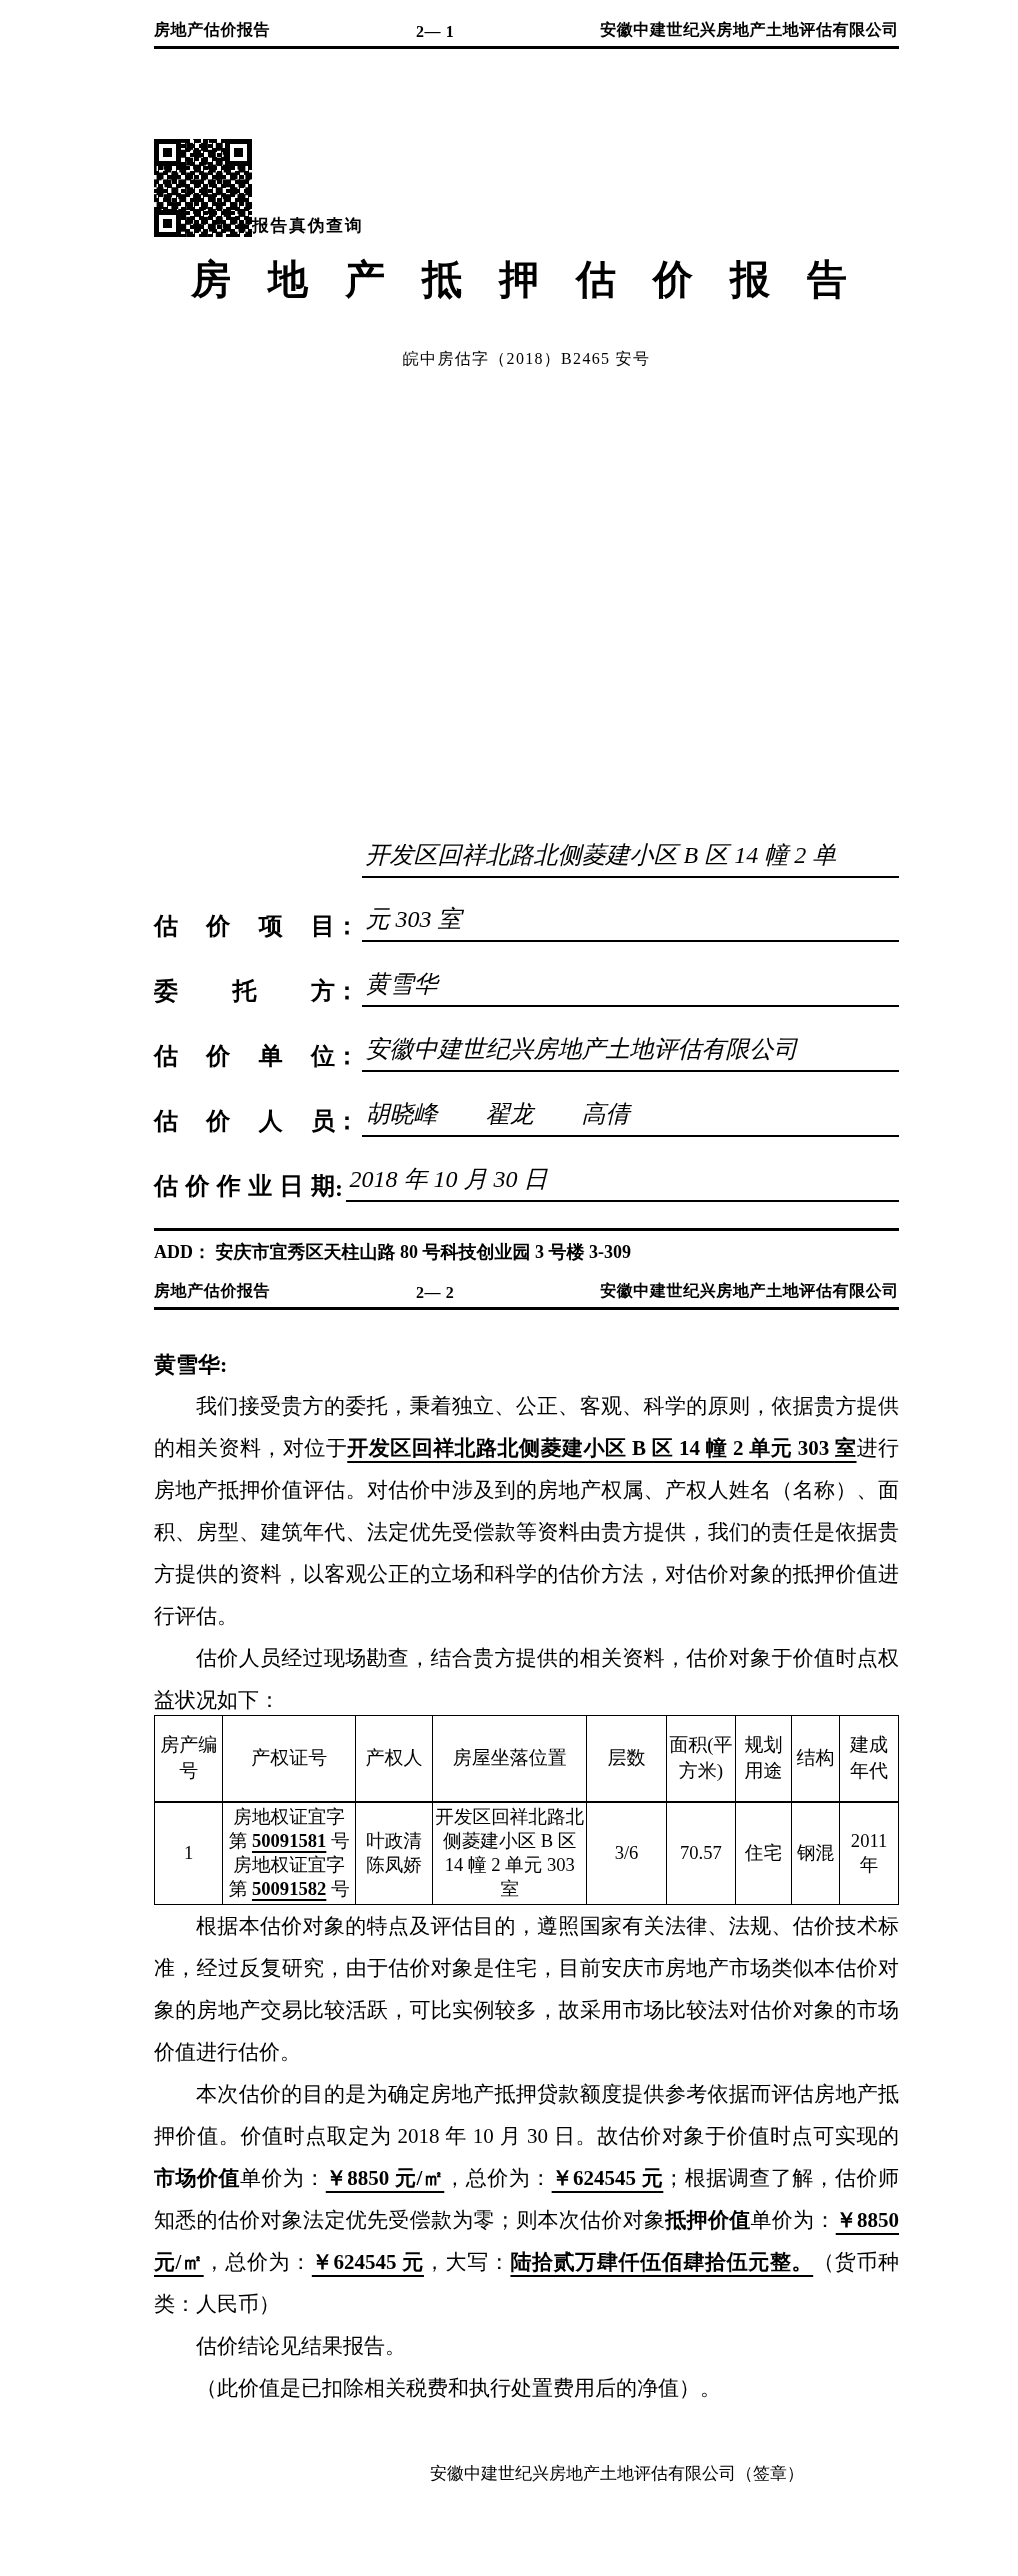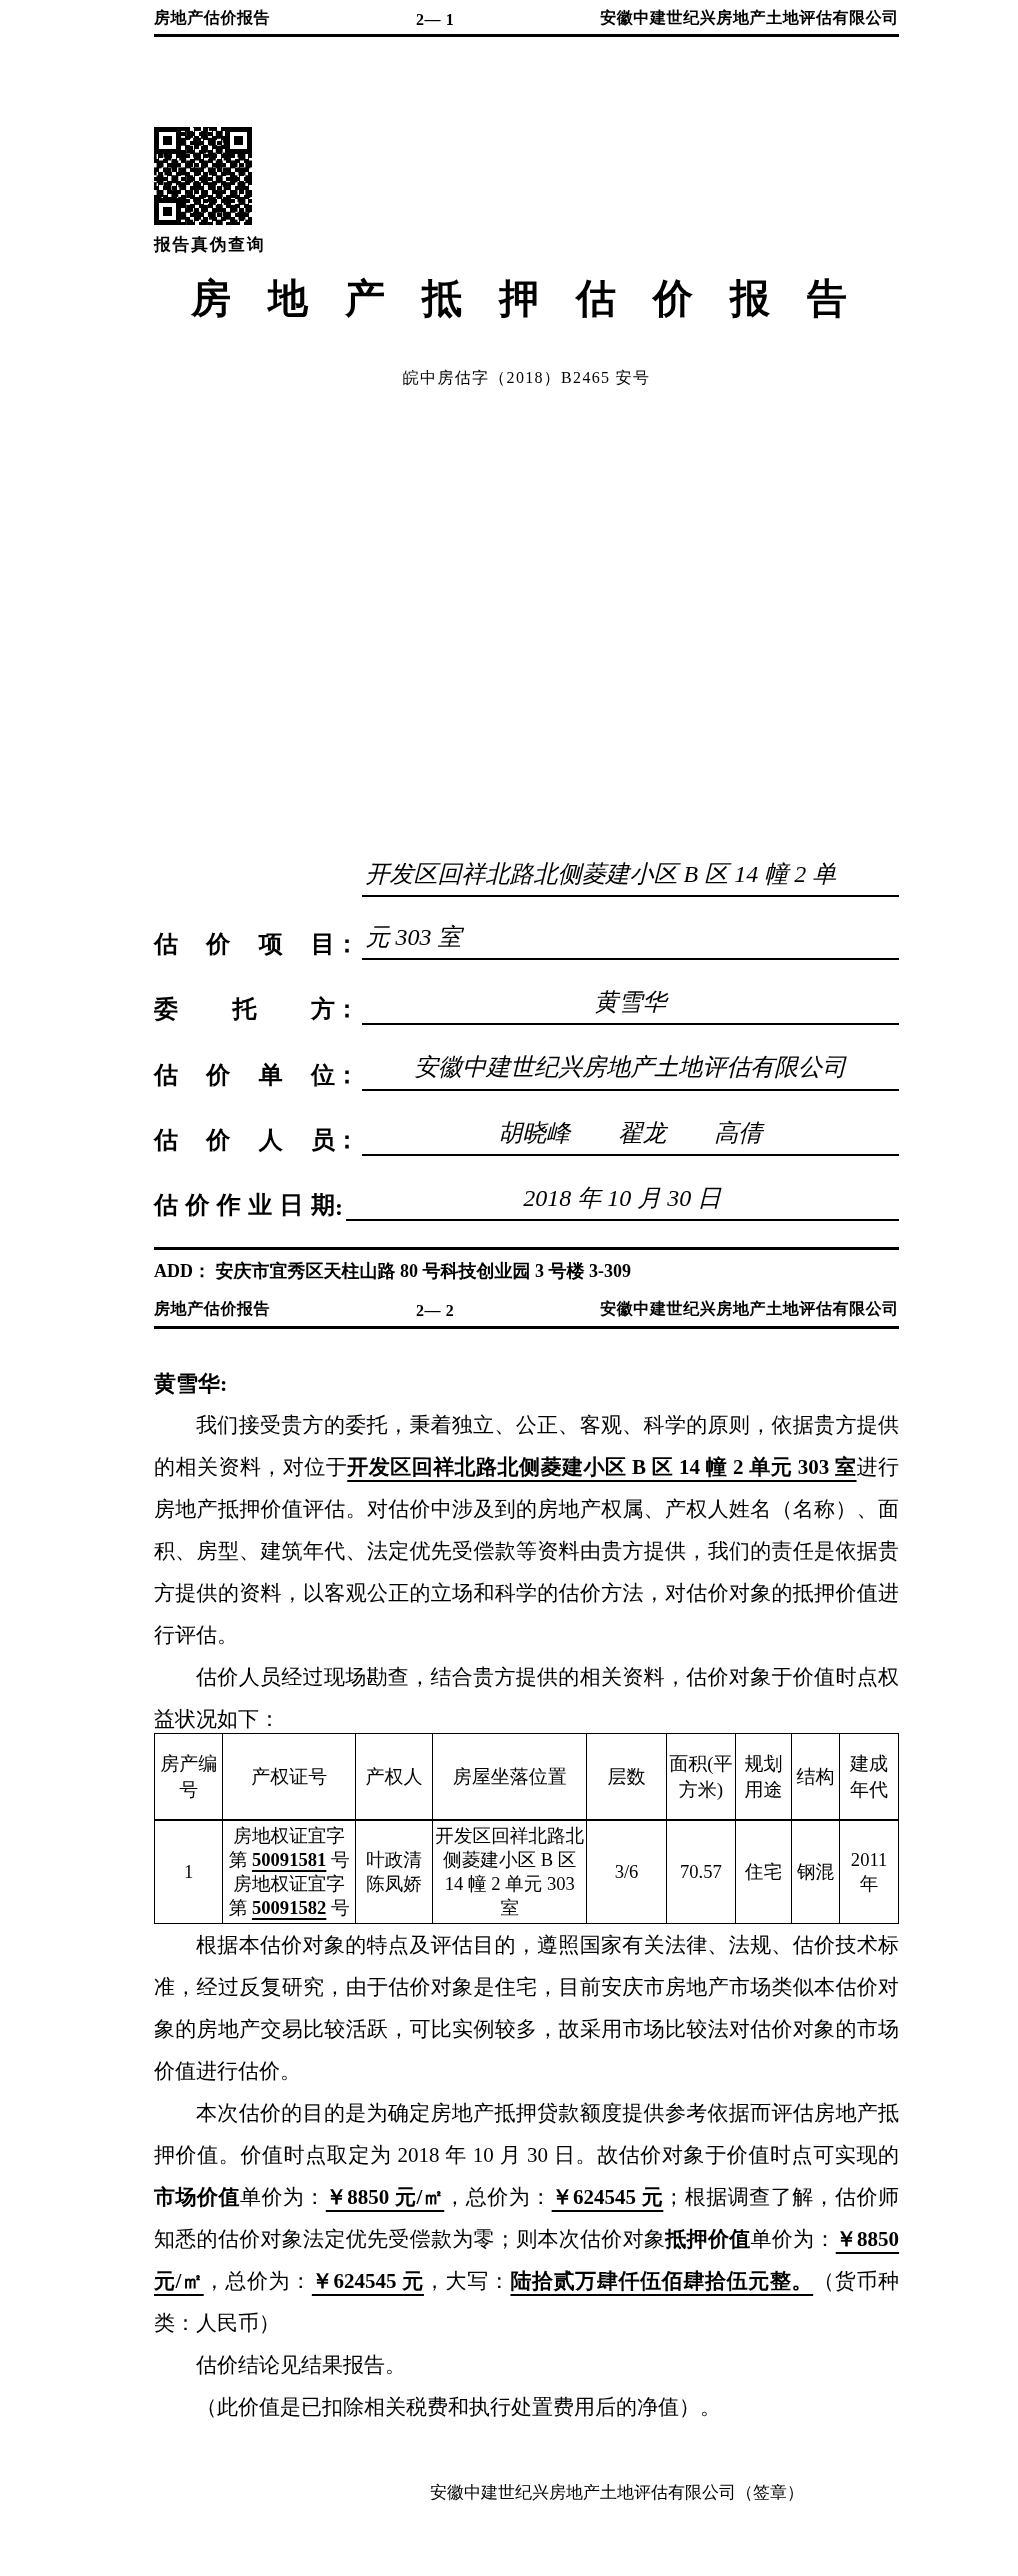--- a/index.html
+++ b/index.html
@@ -8,7 +8,7 @@
     background:#ffffff;color:#000;
     font-family:"Liberation Serif","DejaVu Serif",serif;
   }
-  .doc{padding:8px 120px 0 154px;}
+  .doc{padding:20px 120px 0 154px;}
 
   
   .pghead{

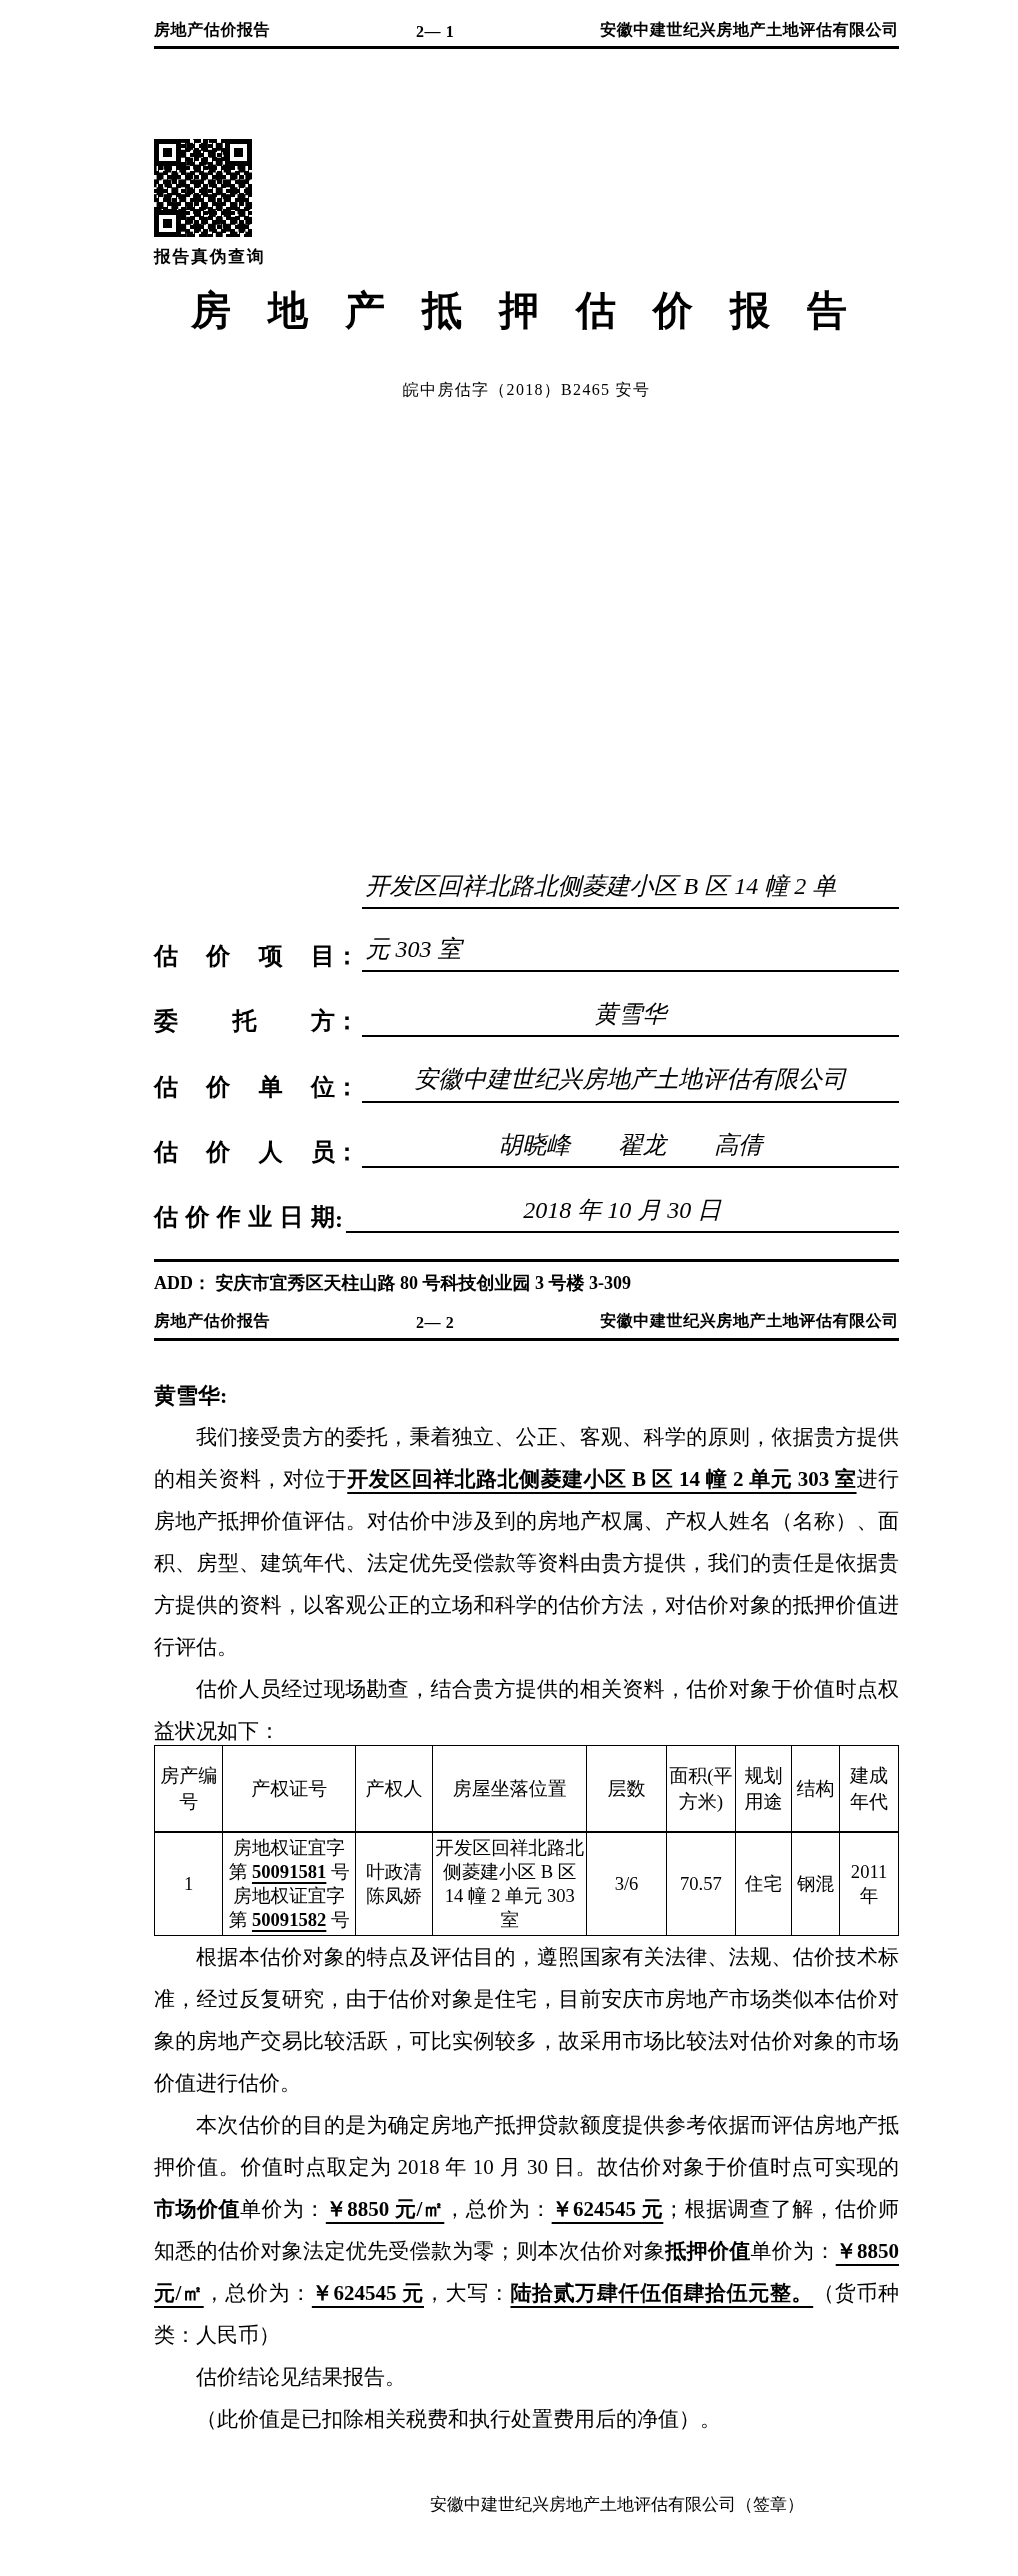--- a/index.html
+++ b/index.html
@@ -19,7 +19,7 @@
   .pghead2{margin-top:16.7px;}
 
   
-  .qr-wrap{margin-top:90px;display:flex;flex-direction:column;align-items:flex-start;}
+  .qr-wrap{margin-top:90px;display:flex;flex-direction:row;align-items:flex-end;}
   .qr{
     width:98px;height:98px;position:relative;
     background:

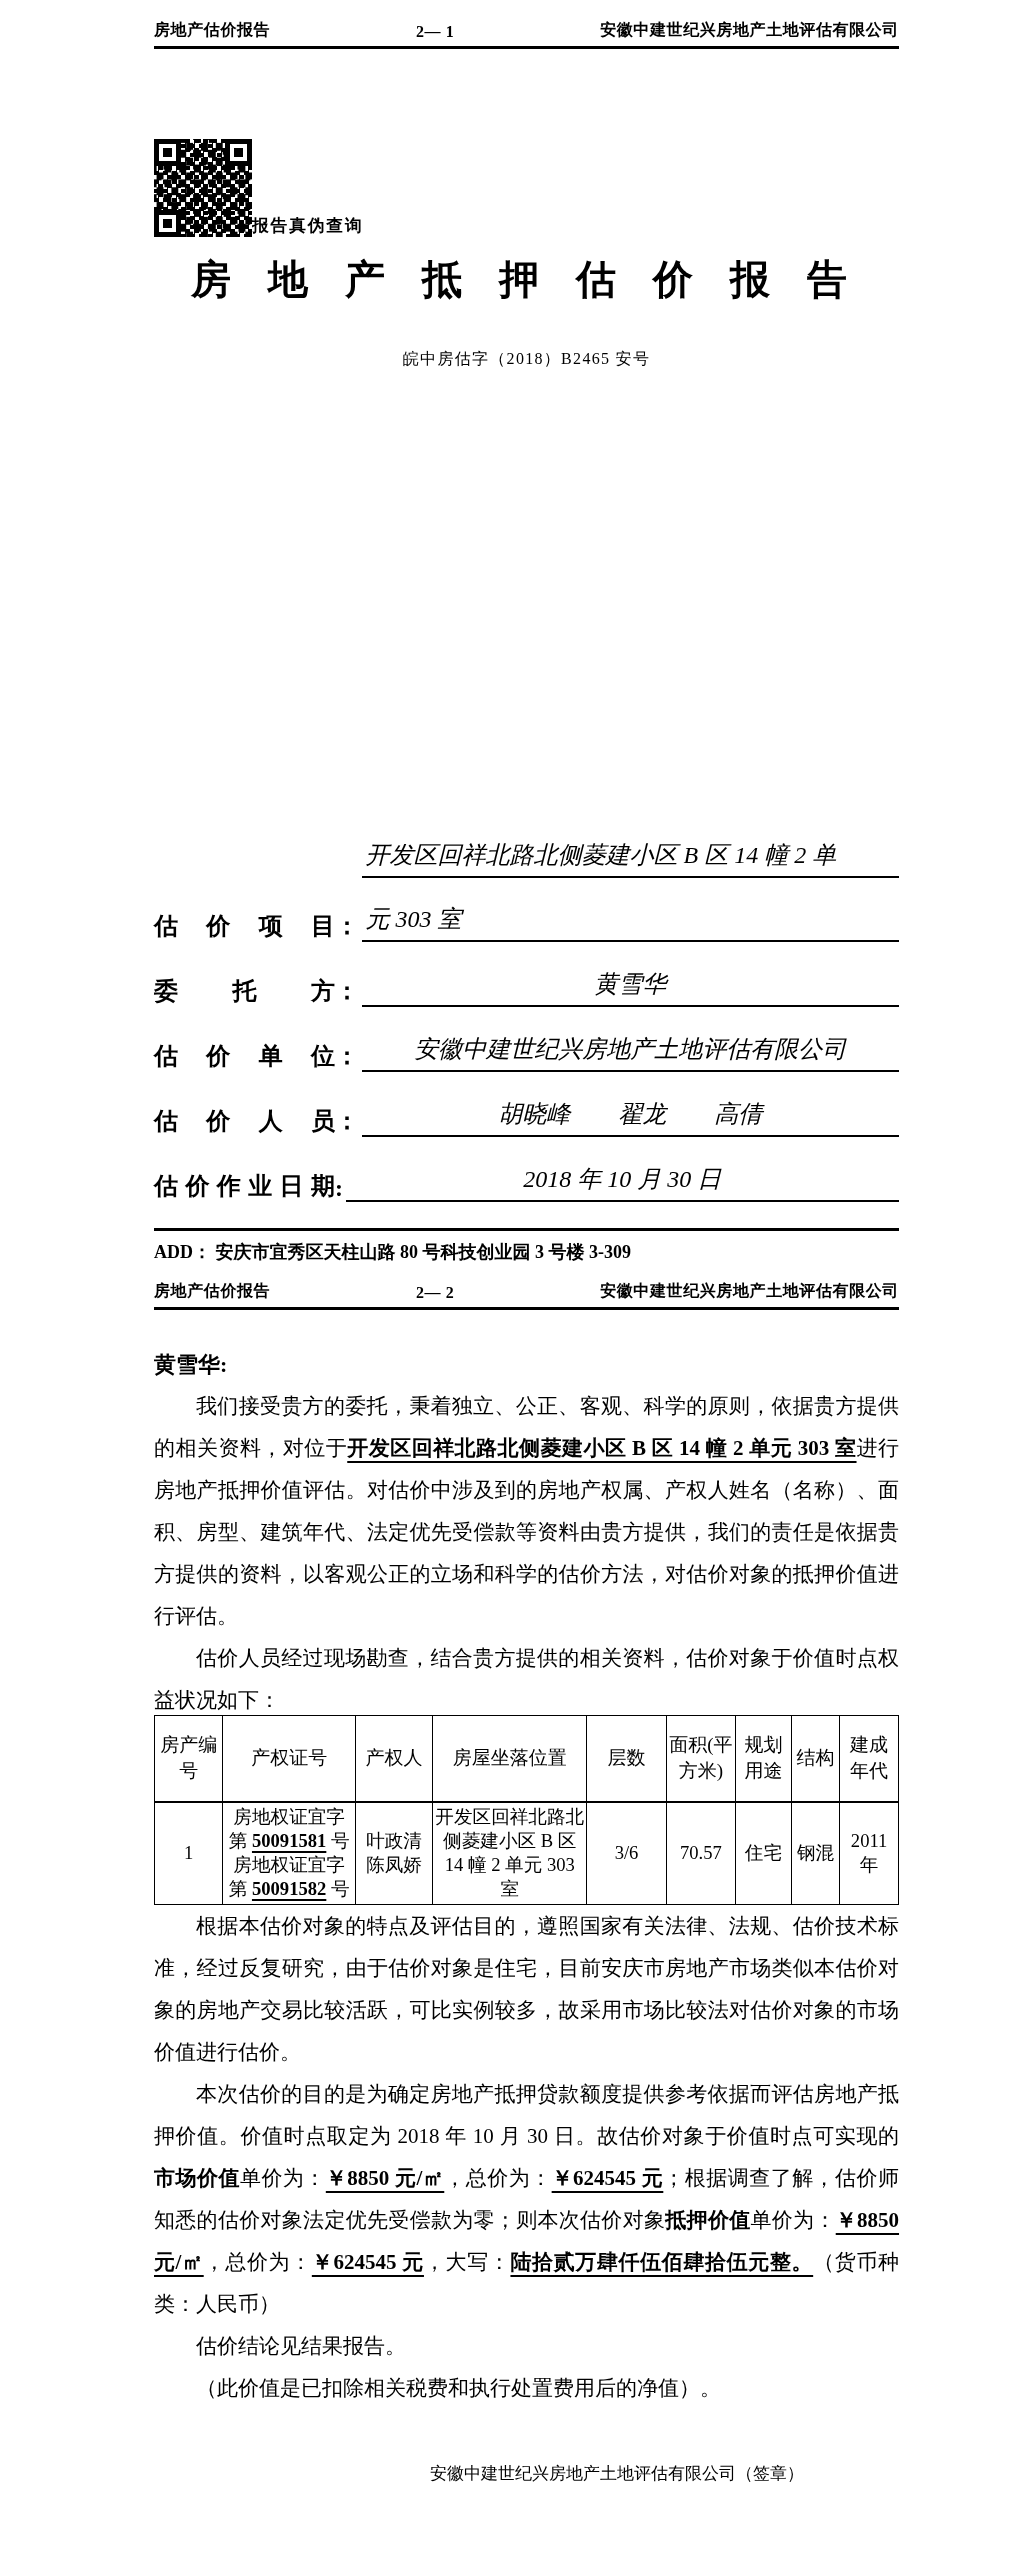--- a/index.html
+++ b/index.html
@@ -41,7 +41,7 @@
   .fcolon{font-weight:700;flex:none;padding-right:2.6px;}
   .fvalue{flex:1;min-width:0;}
   .uline{border-bottom:2.6px solid #000;padding:0 3.9px 5.1px;font-style:italic;}
-  .center{text-align:center;}
+  .center{}
   .second{margin-top:24.4px;}
 
   .pgfoot{border-top:3.2px solid #000;padding-top:9px;font-size:18px;font-weight:700;}

